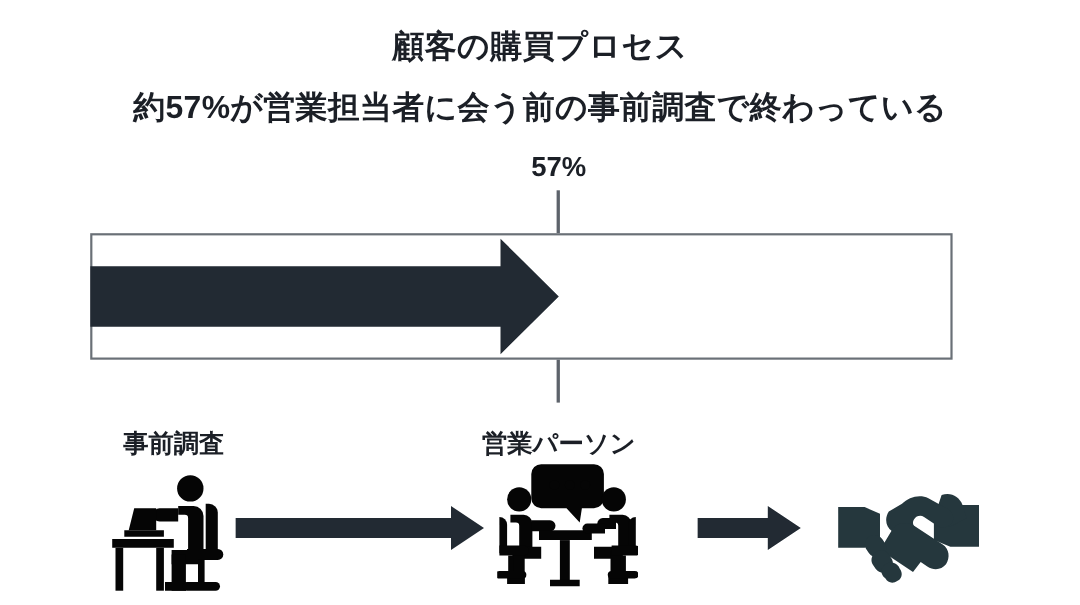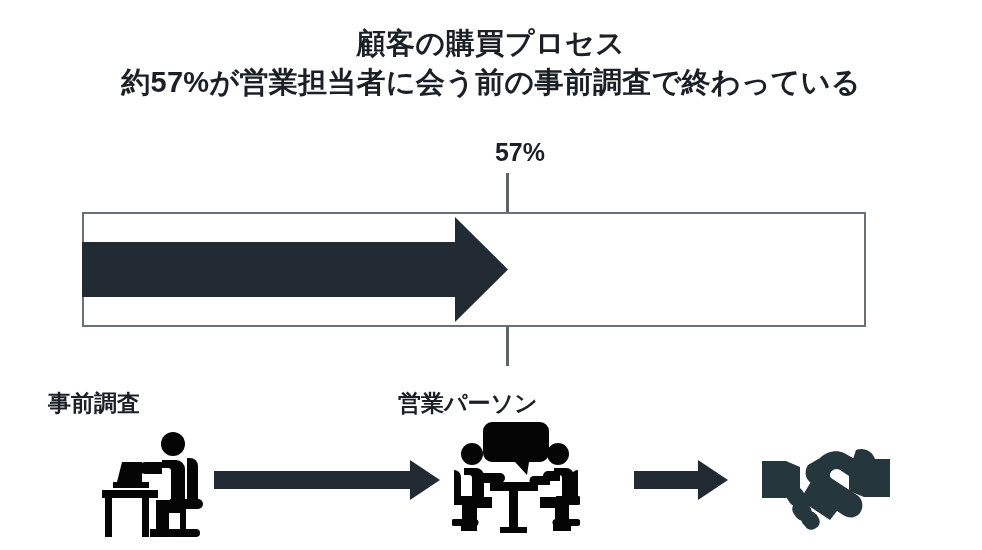--- a/index.html
+++ b/index.html
@@ -22,7 +22,7 @@
   }
   .title-line2 {
     font-size:29px; font-weight:bold; line-height:36px;
-    letter-spacing:0.3px; margin-top:4px;
+    letter-spacing:0.3px; margin-top:20px;
   }
 
   

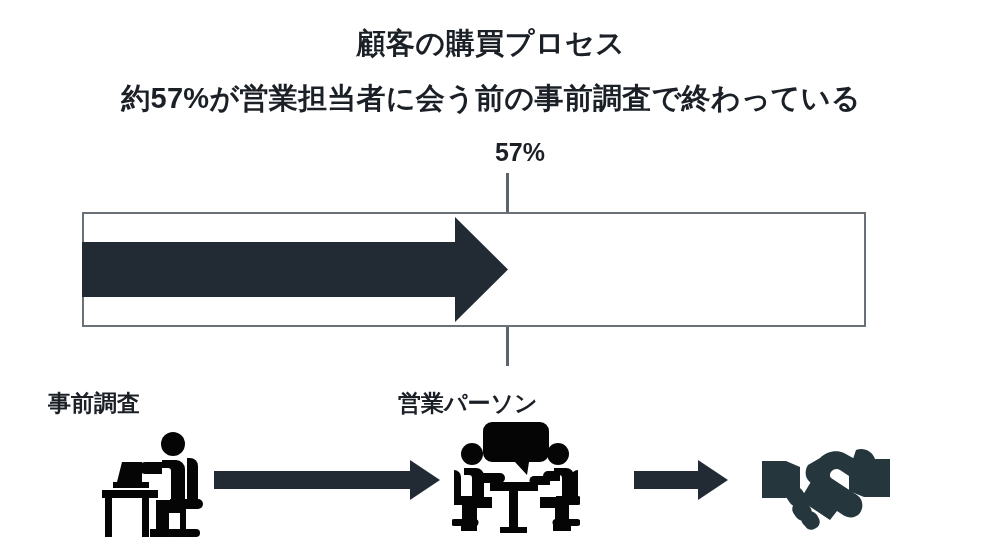--- a/index.html
+++ b/index.html
@@ -27,7 +27,7 @@
 
   
   .pct-label {
-    position:absolute; left:467px; top:138px; width:106px;
+    position:absolute; left:455px; top:138px; width:106px;
     text-align:center; font-size:25px; font-weight:bold; color:#1b1f26;
   }
   .divider-line {

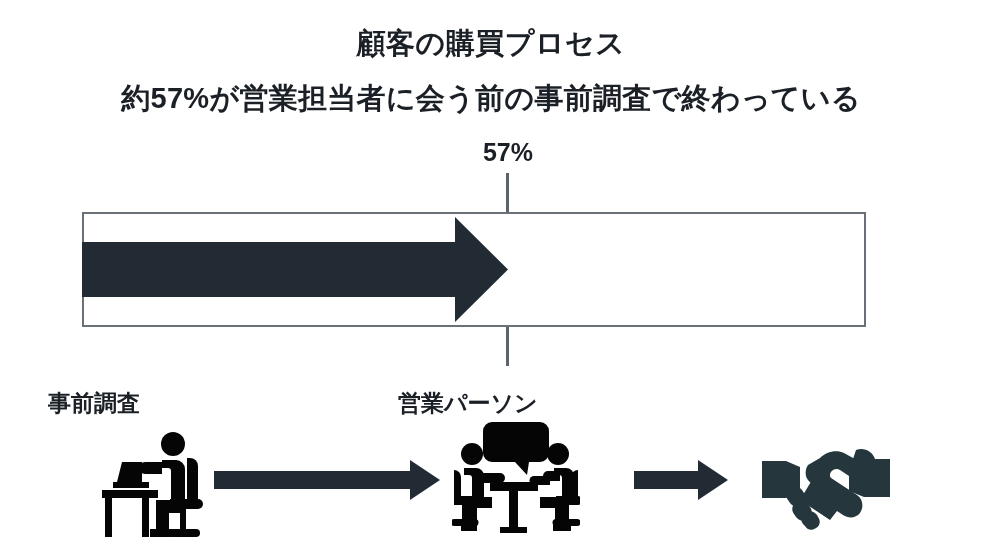--- a/index.html
+++ b/index.html
@@ -46,7 +46,7 @@
   
   .proc-label {
     position:absolute; font-size:23px; font-weight:bold; color:#1b1f26;
-    top:388px;
+    text-align:center; top:388px;
   }
   .lbl-a { left:48px;  width:220px; }
   .lbl-b { left:398px; width:220px; }

